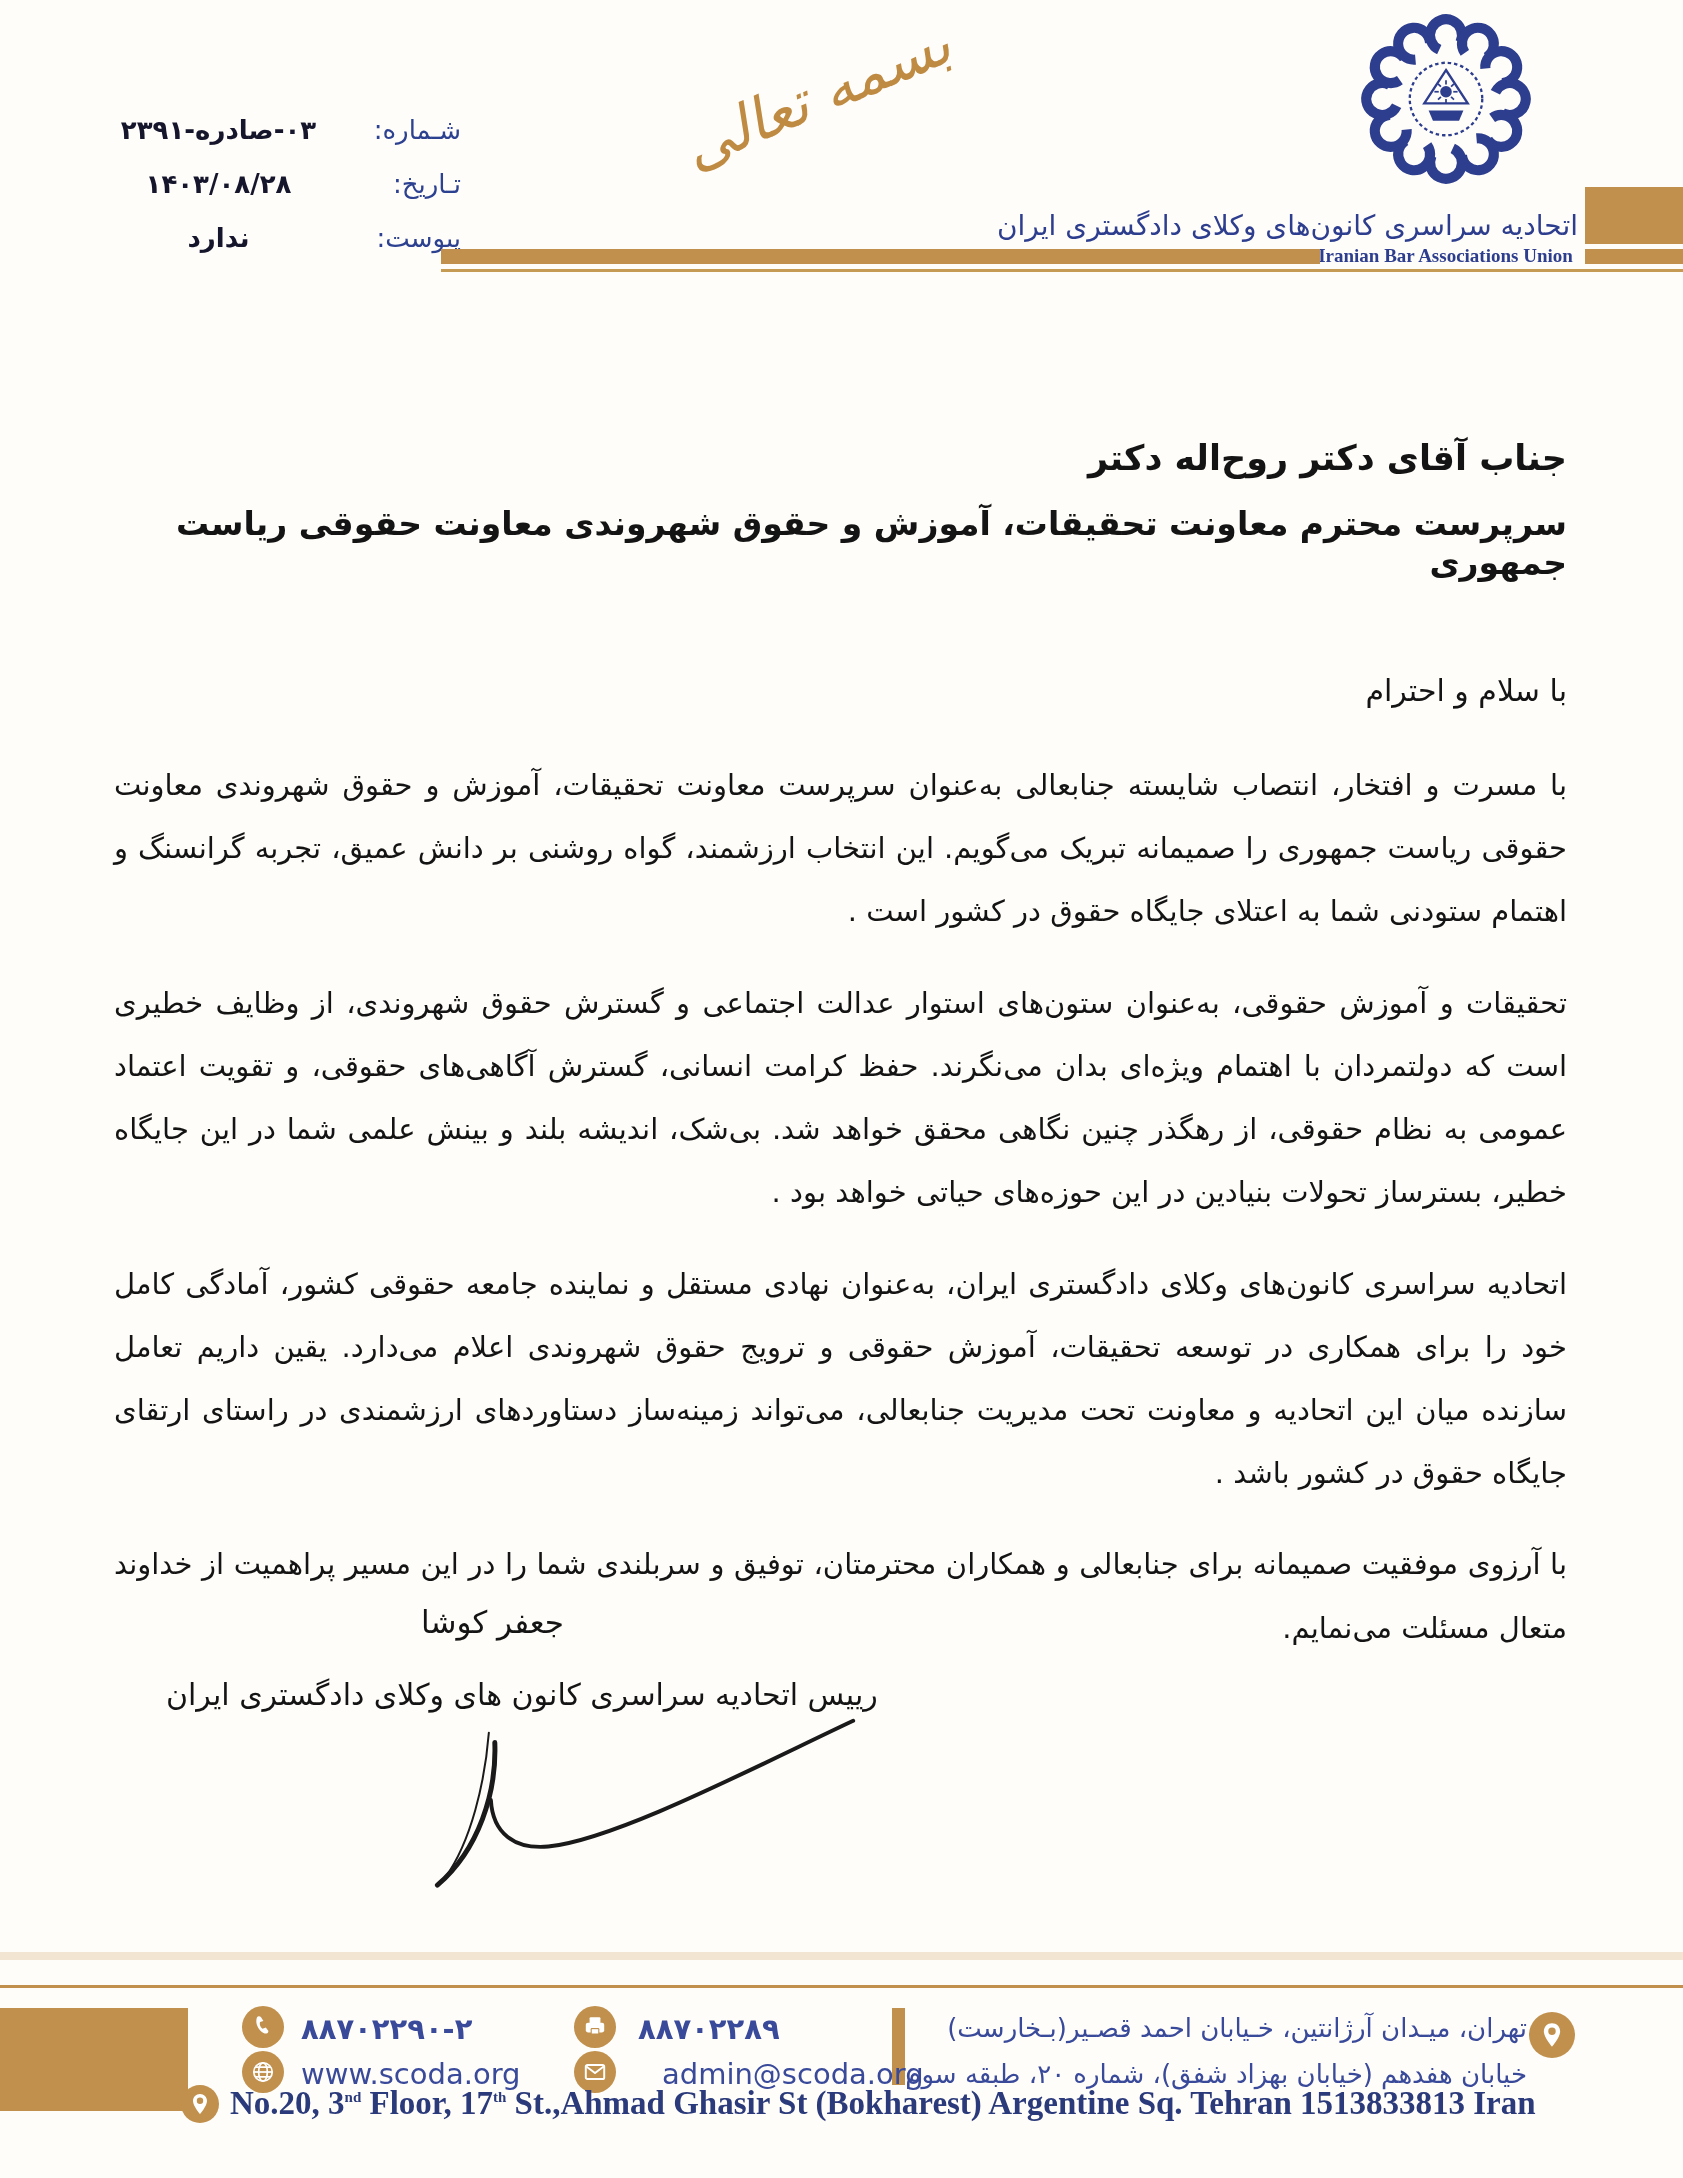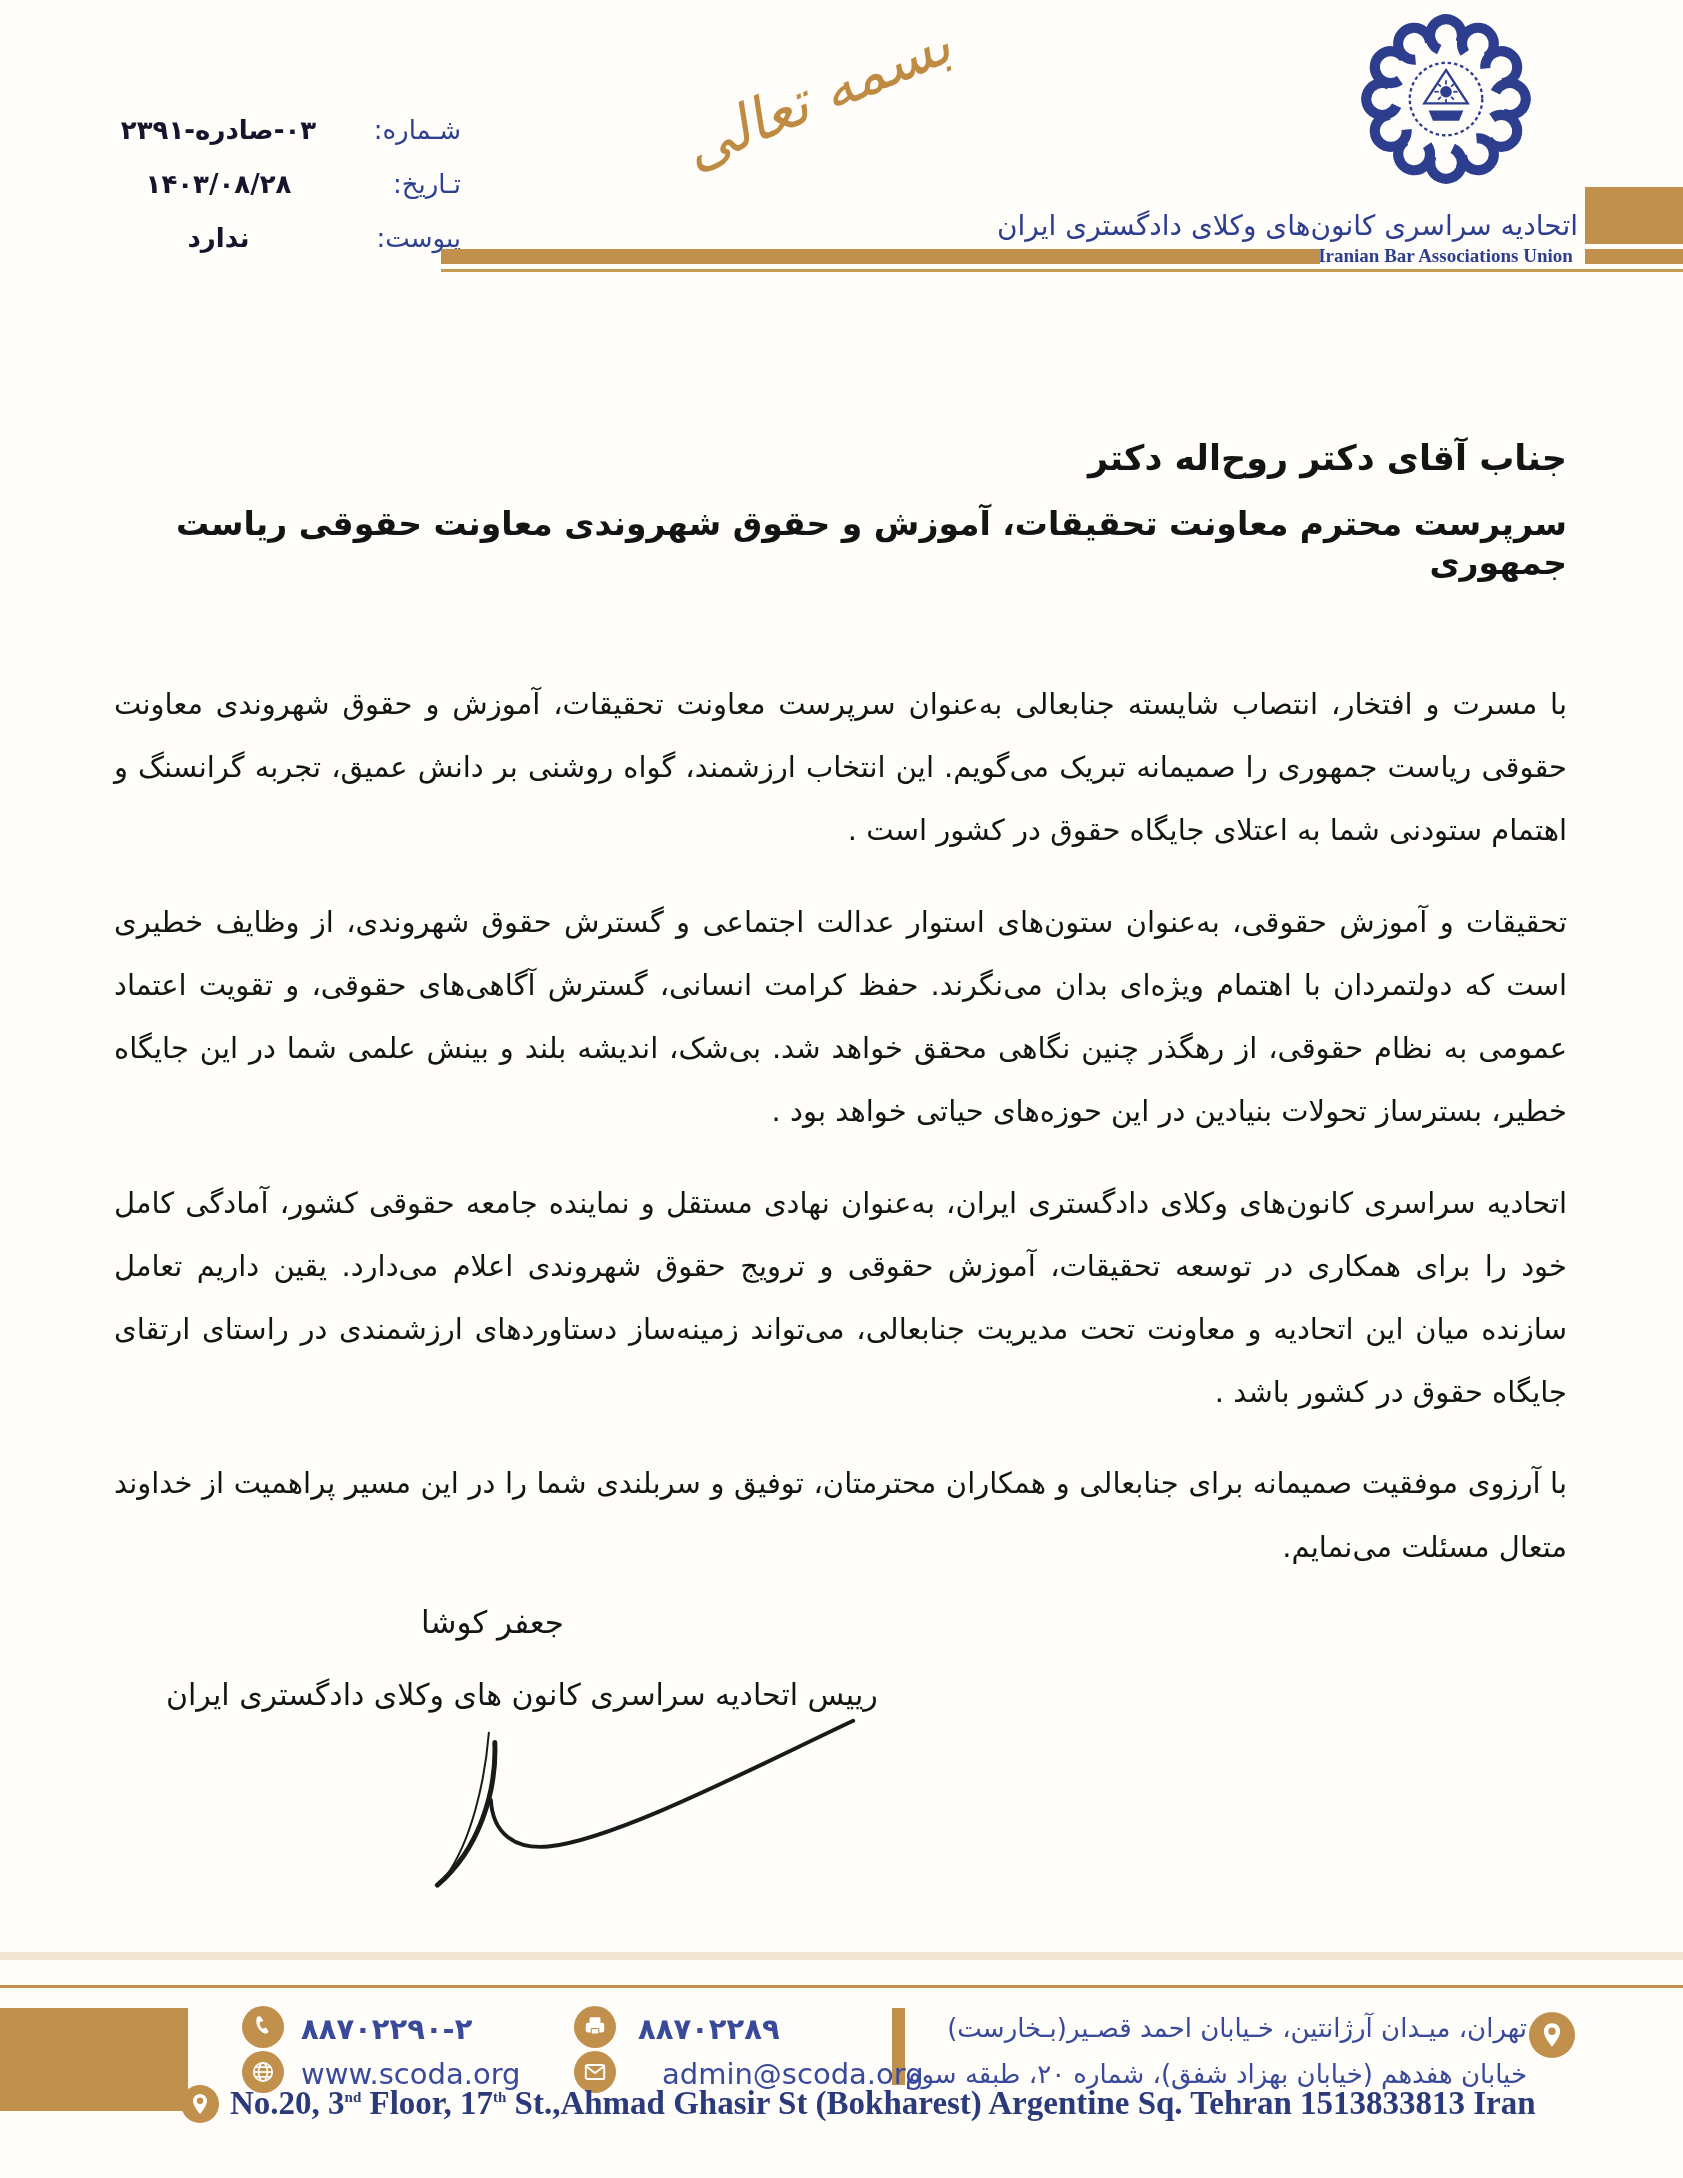--- a/index.html
+++ b/index.html
@@ -142,6 +142,7 @@
   <div class="body">
     <div class="h1">جناب آقای دکتر روح‌اله دکتر</div>
     <div class="h2">سرپرست محترم معاونت تحقیقات، آموزش و حقوق شهروندی معاونت حقوقی ریاست جمهوری</div>
+    <div class="salutation">با سلام و احترام</div>
     <p class="para">با مسرت و افتخار، انتصاب شایسته جنابعالی به‌عنوان سرپرست معاونت تحقیقات، آموزش و حقوق شهروندی معاونت حقوقی ریاست جمهوری را صمیمانه تبریک می‌گویم. این انتخاب ارزشمند، گواه روشنی بر دانش عمیق، تجربه گرانسنگ و اهتمام ستودنی شما به اعتلای جایگاه حقوق در کشور است .</p>
     <p class="para">تحقیقات و آموزش حقوقی، به‌عنوان ستون‌های استوار عدالت اجتماعی و گسترش حقوق شهروندی، از وظایف خطیری است که دولتمردان با اهتمام ویژه‌ای بدان می‌نگرند. حفظ کرامت انسانی، گسترش آگاهی‌های حقوقی، و تقویت اعتماد عمومی به نظام حقوقی، از رهگذر چنین نگاهی محقق خواهد شد. بی‌شک، اندیشه بلند و بینش علمی شما در این جایگاه خطیر، بسترساز تحولات بنیادین در این حوزه‌های حیاتی خواهد بود .</p>
     <p class="para">اتحادیه سراسری کانون‌های وکلای دادگستری ایران، به‌عنوان نهادی مستقل و نماینده جامعه حقوقی کشور، آمادگی کامل خود را برای همکاری در توسعه تحقیقات، آموزش حقوقی و ترویج حقوق شهروندی اعلام می‌دارد. یقین داریم تعامل سازنده میان این اتحادیه و معاونت تحت مدیریت جنابعالی، می‌تواند زمینه‌ساز دستاوردهای ارزشمندی در راستای ارتقای جایگاه حقوق در کشور باشد .</p>

